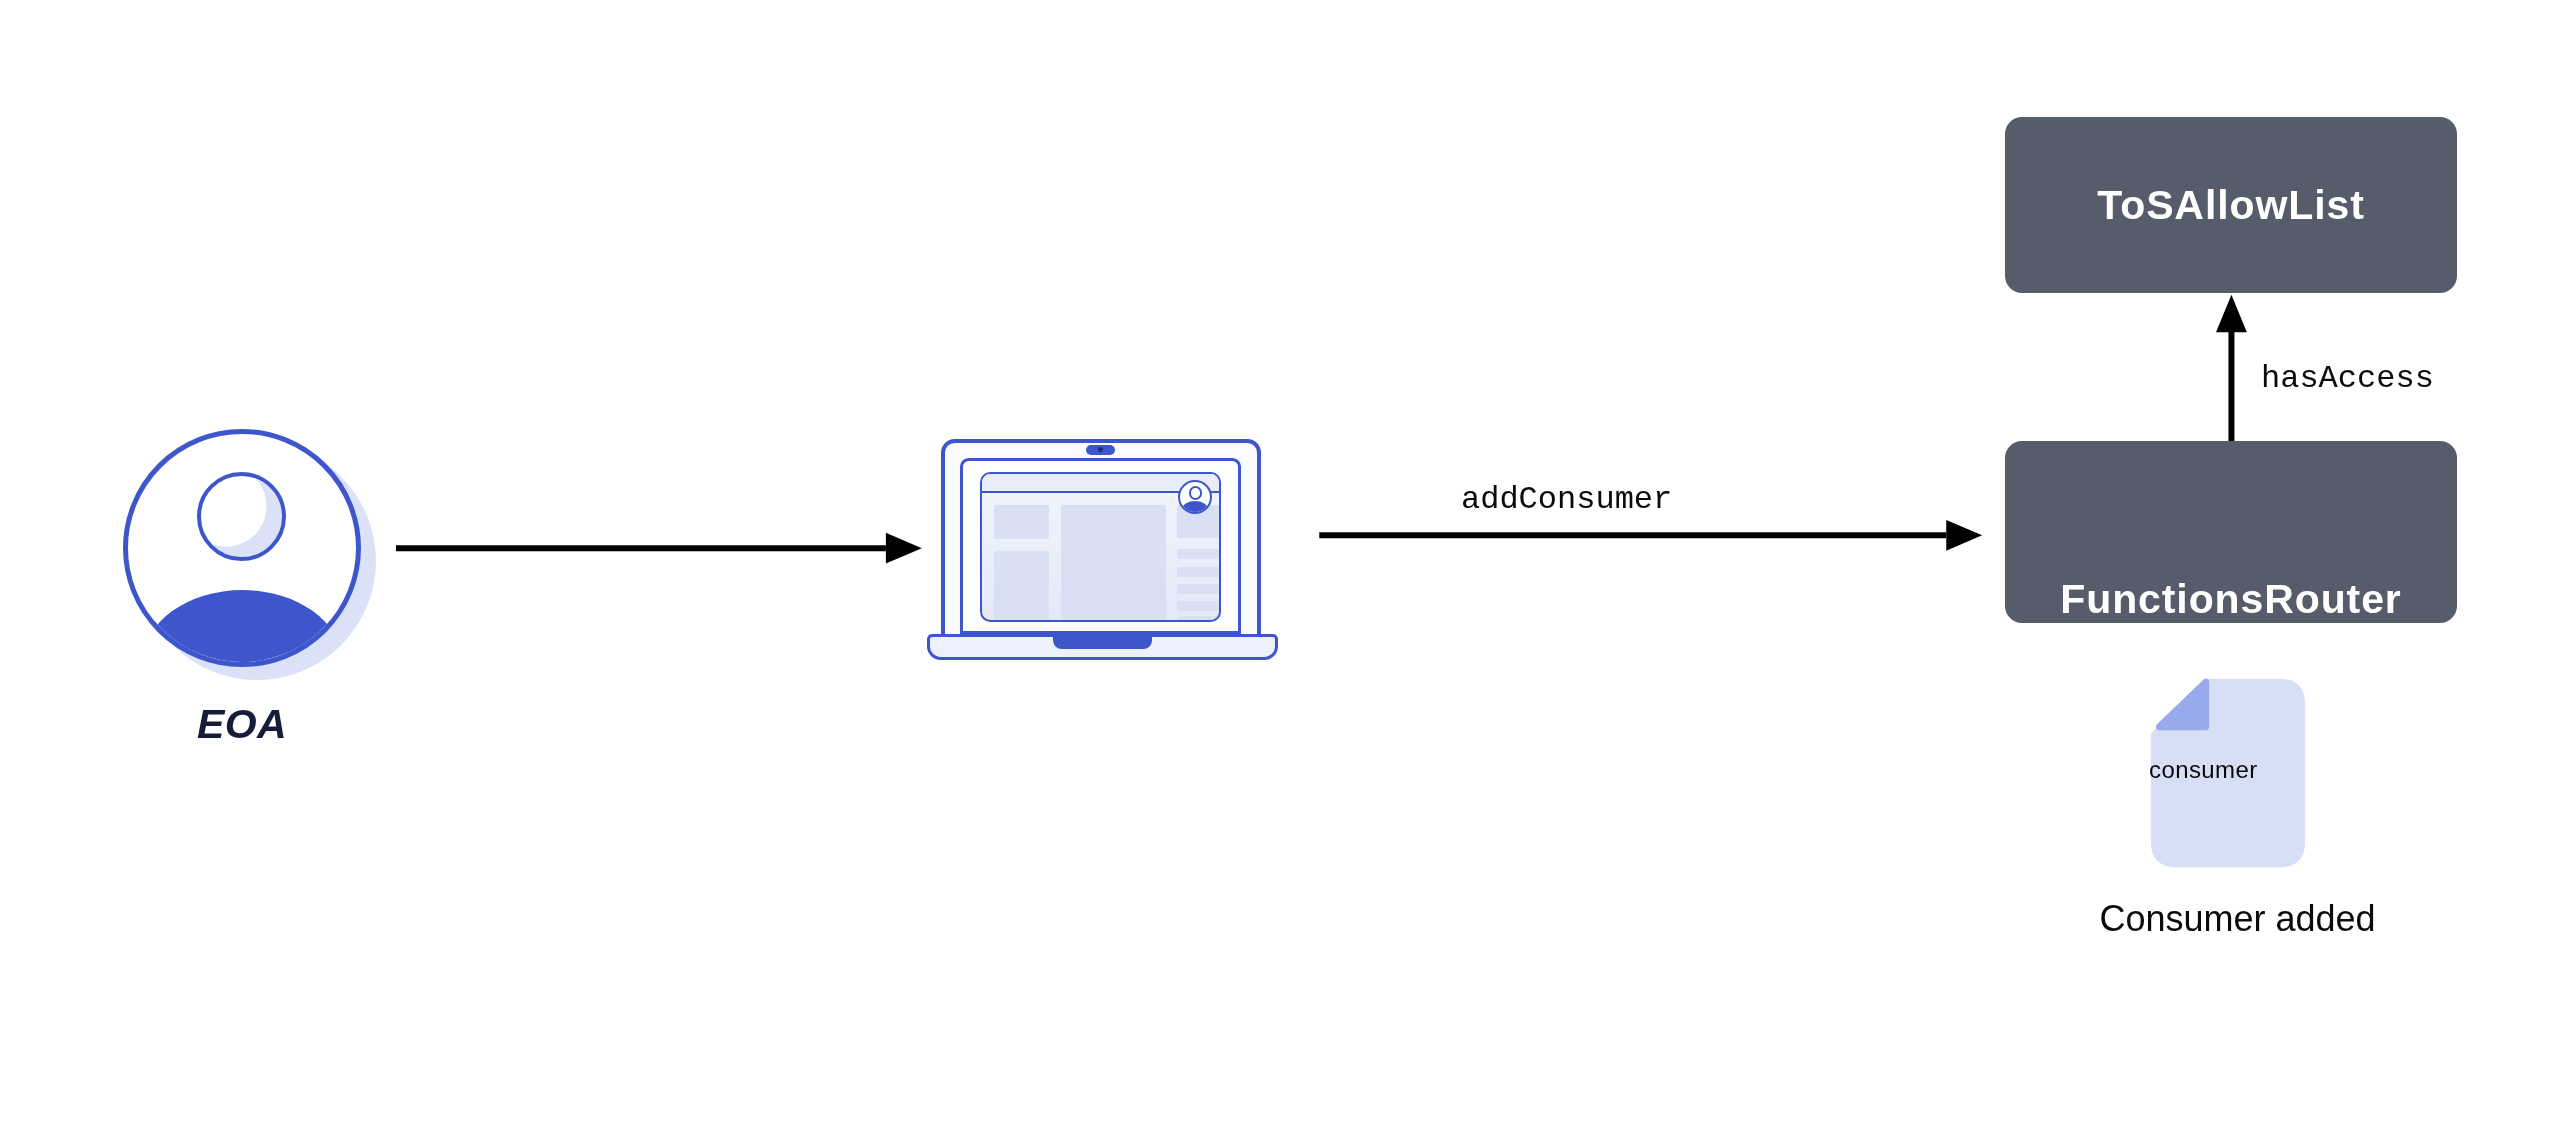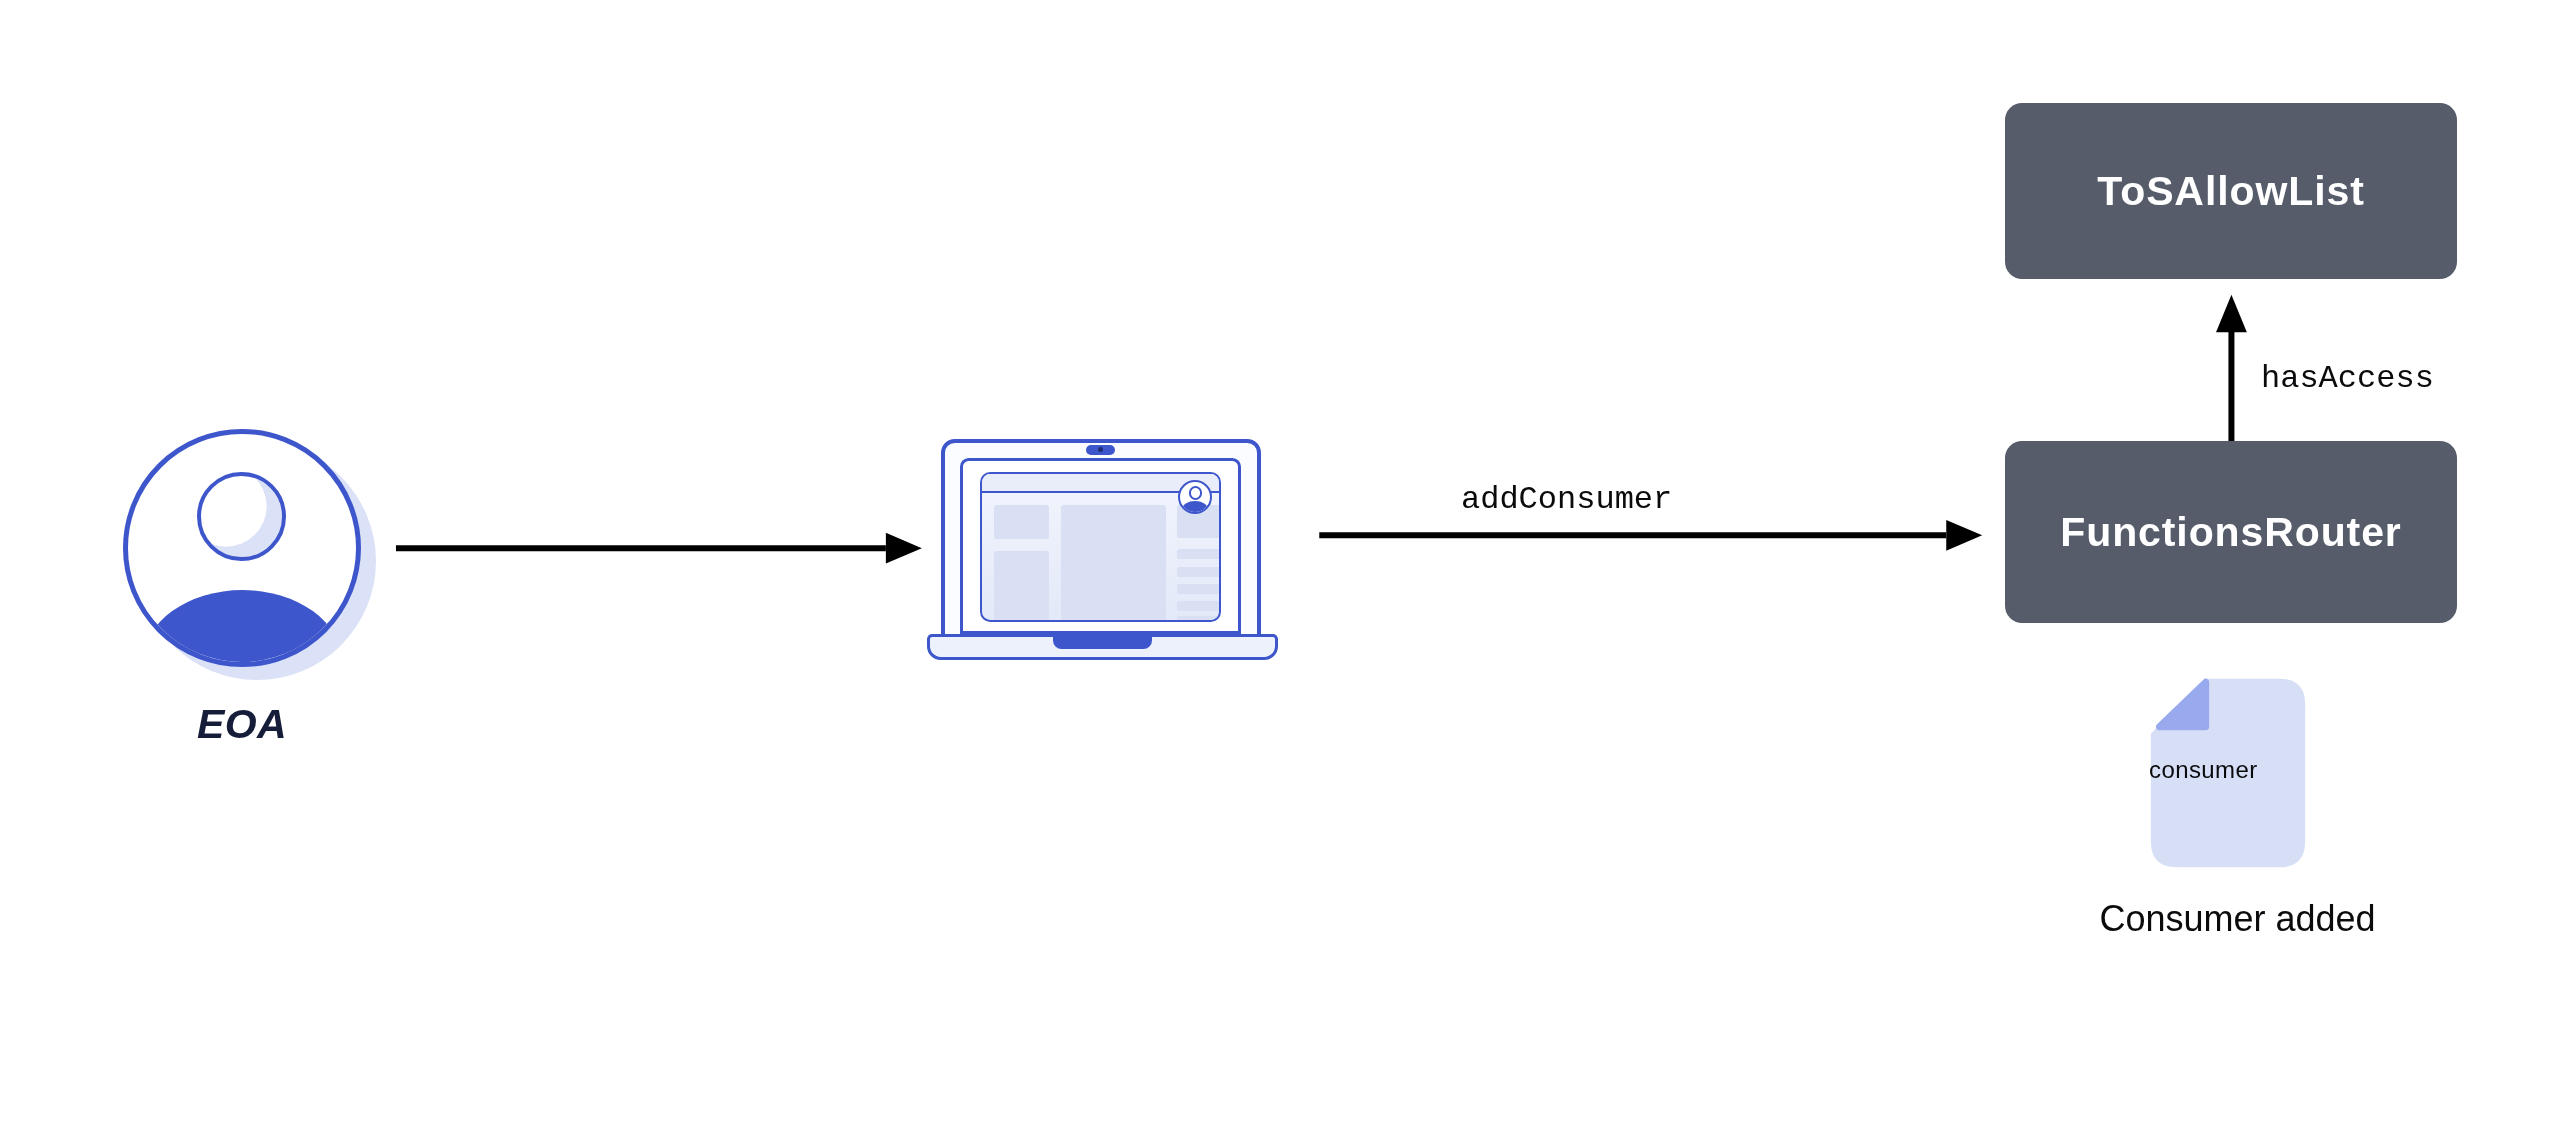--- a/index.html
+++ b/index.html
@@ -67,7 +67,7 @@
   
   .contract-box{position:absolute;left:2005px;width:452px;background:var(--box-dark);border-radius:17px;
     display:flex;align-items:center;justify-content:center;}
-  .box-tos{top:103px;height:176px;}
+  .box-tos{top:117px;height:176px;}
   .box-router{top:441px;height:182px;}
   .contract-label{color:#ffffff;font-weight:bold;font-size:41px;letter-spacing:0.9px;}
 

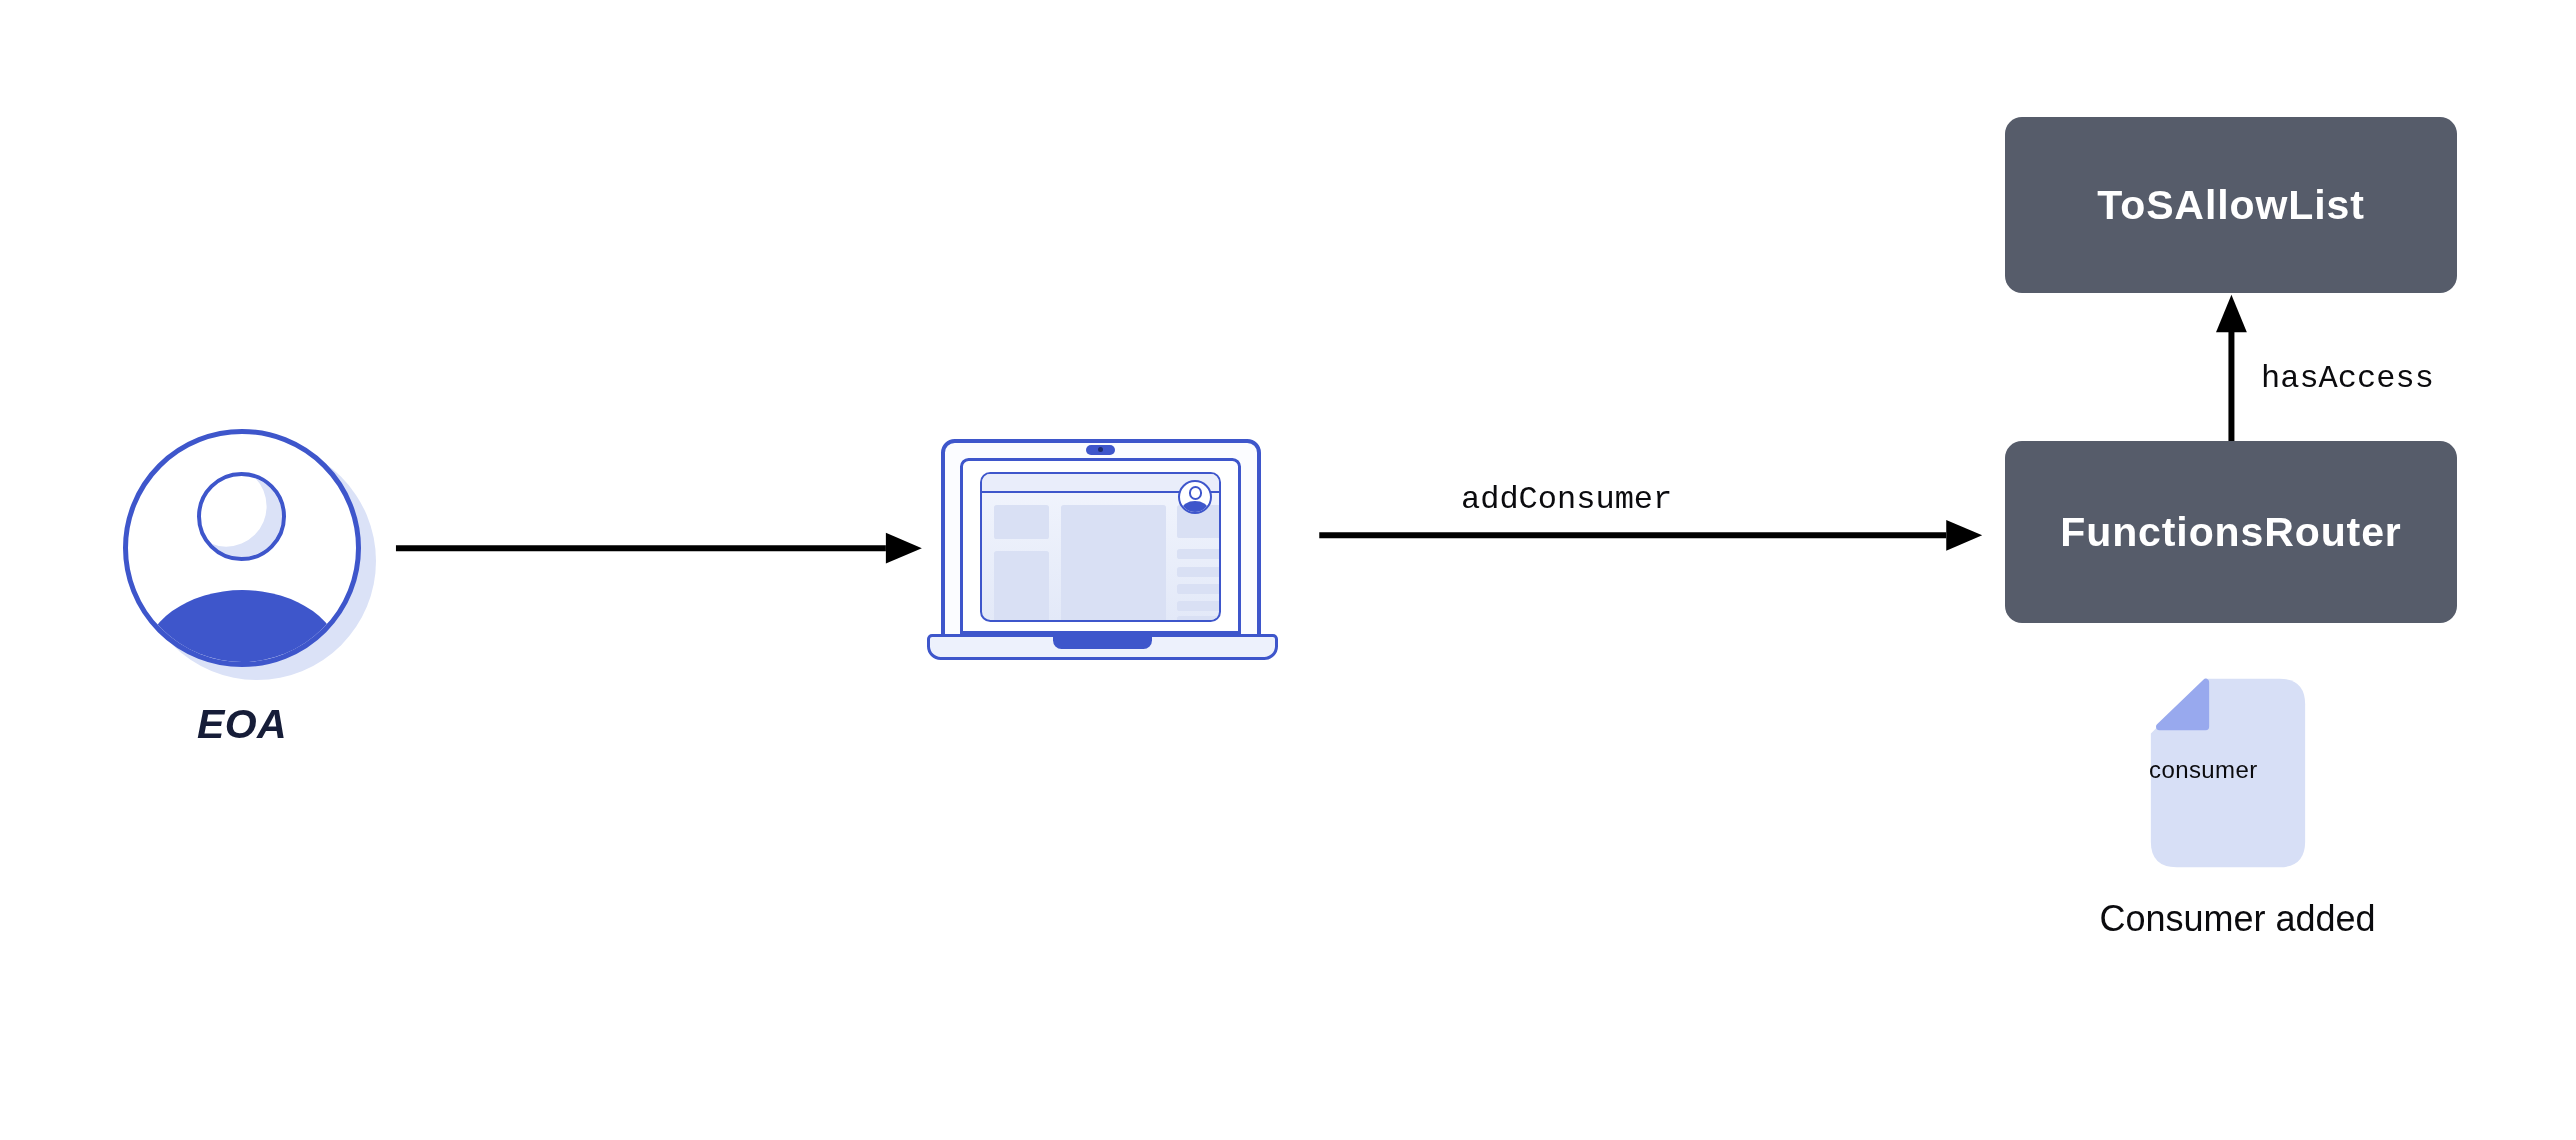--- a/index.html
+++ b/index.html
@@ -68,7 +68,7 @@
   .contract-box{position:absolute;left:2005px;width:452px;background:var(--box-dark);border-radius:17px;
     display:flex;align-items:center;justify-content:center;}
   .box-tos{top:117px;height:176px;}
-  .box-router{top:441px;height:182px;}
+  .box-router{top:441px;height:182px;align-items:flex-end;}
   .contract-label{color:#ffffff;font-weight:bold;font-size:41px;letter-spacing:0.9px;}
 
   

